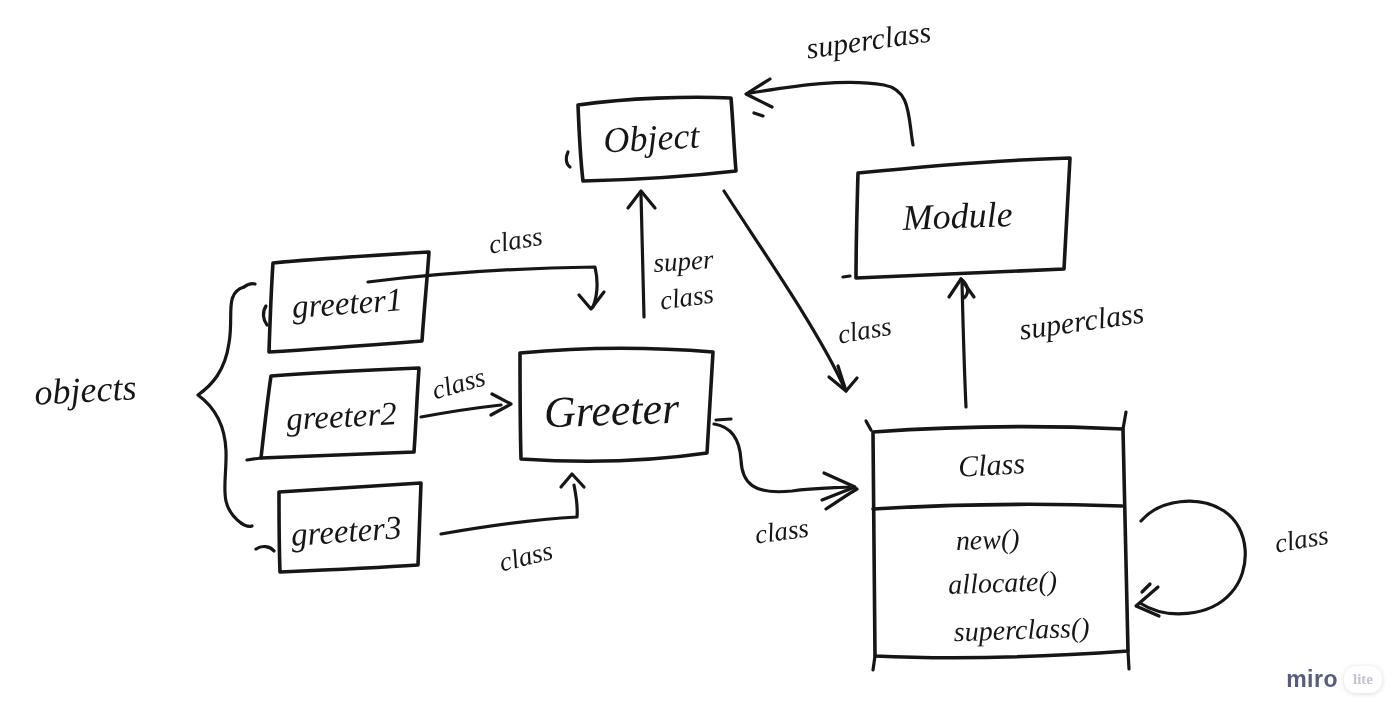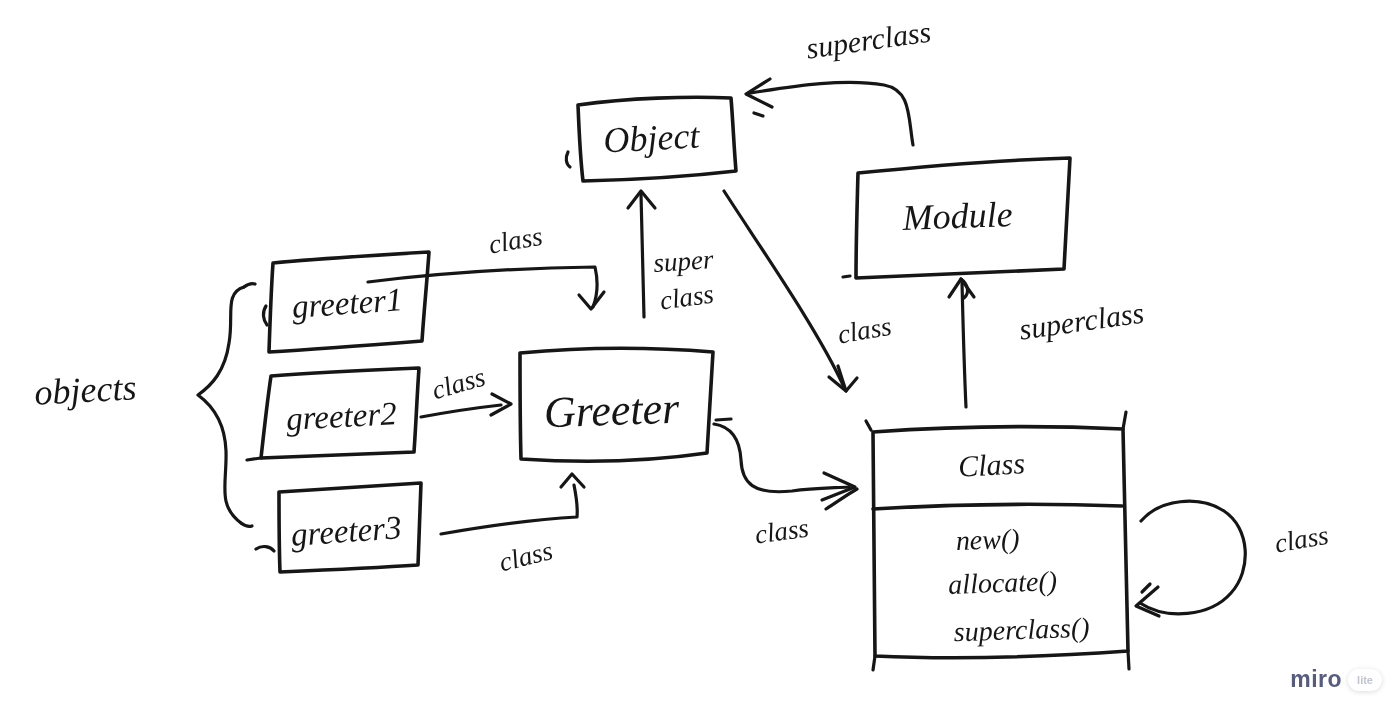--- a/index.html
+++ b/index.html
@@ -36,9 +36,9 @@
     font-family:"Liberation Sans","DejaVu Sans",sans-serif;
   }
   .logo .pill{
-    background:#ffffff;color:#c1c4cf;font-size:11px;font-weight:bold;
+    background:#ffffff;color:#c1c4cf;font-size:15px;font-weight:bold;
     padding:5px 9px;border-radius:12px;box-shadow:0 1px 5px rgba(40,40,70,0.16);
-    font-family:Liberation Sans, sans-serif;
+    font-family:Liberation Serif, serif;
   }
 </style>
 </head>

